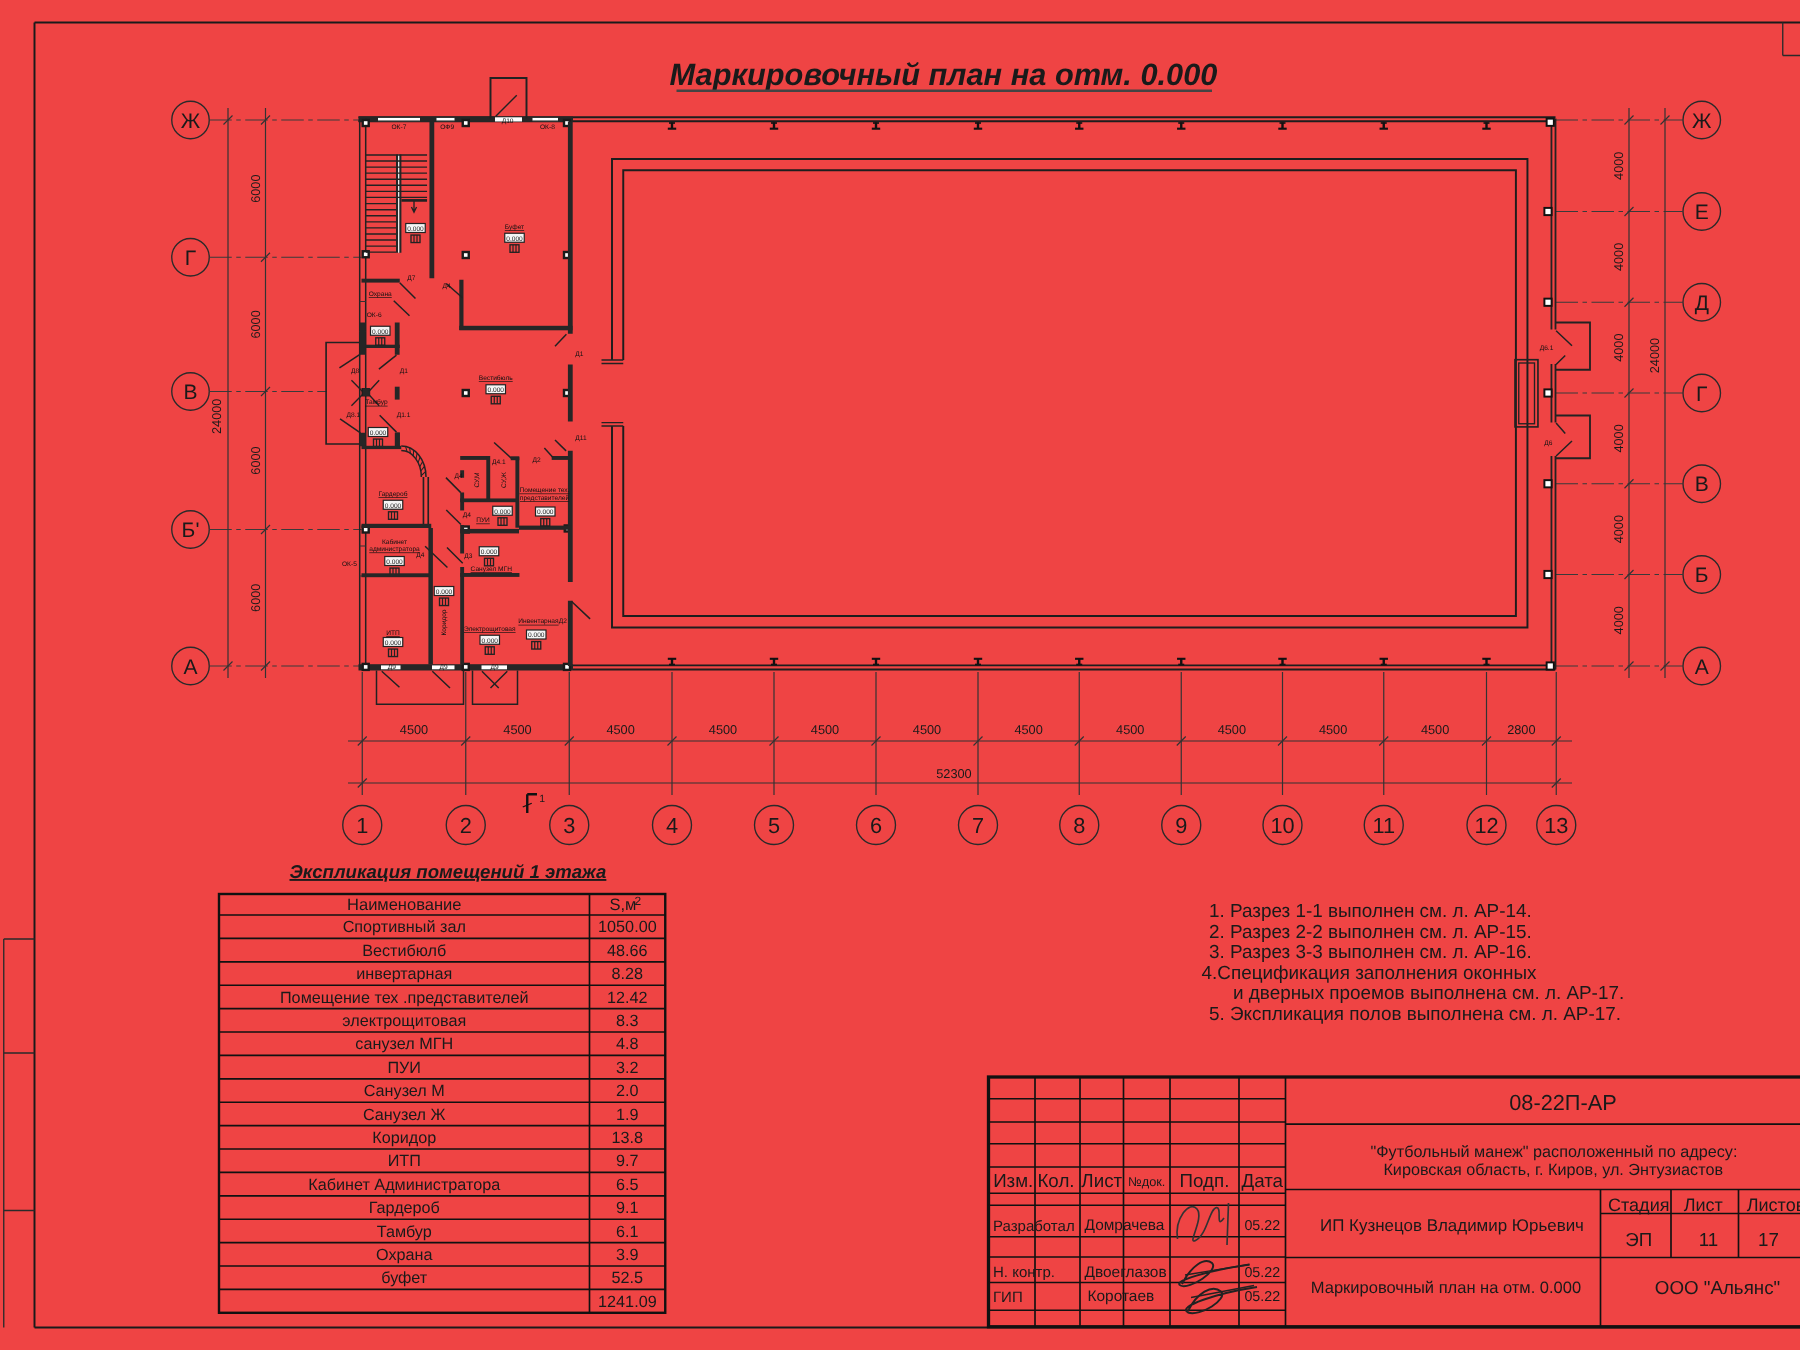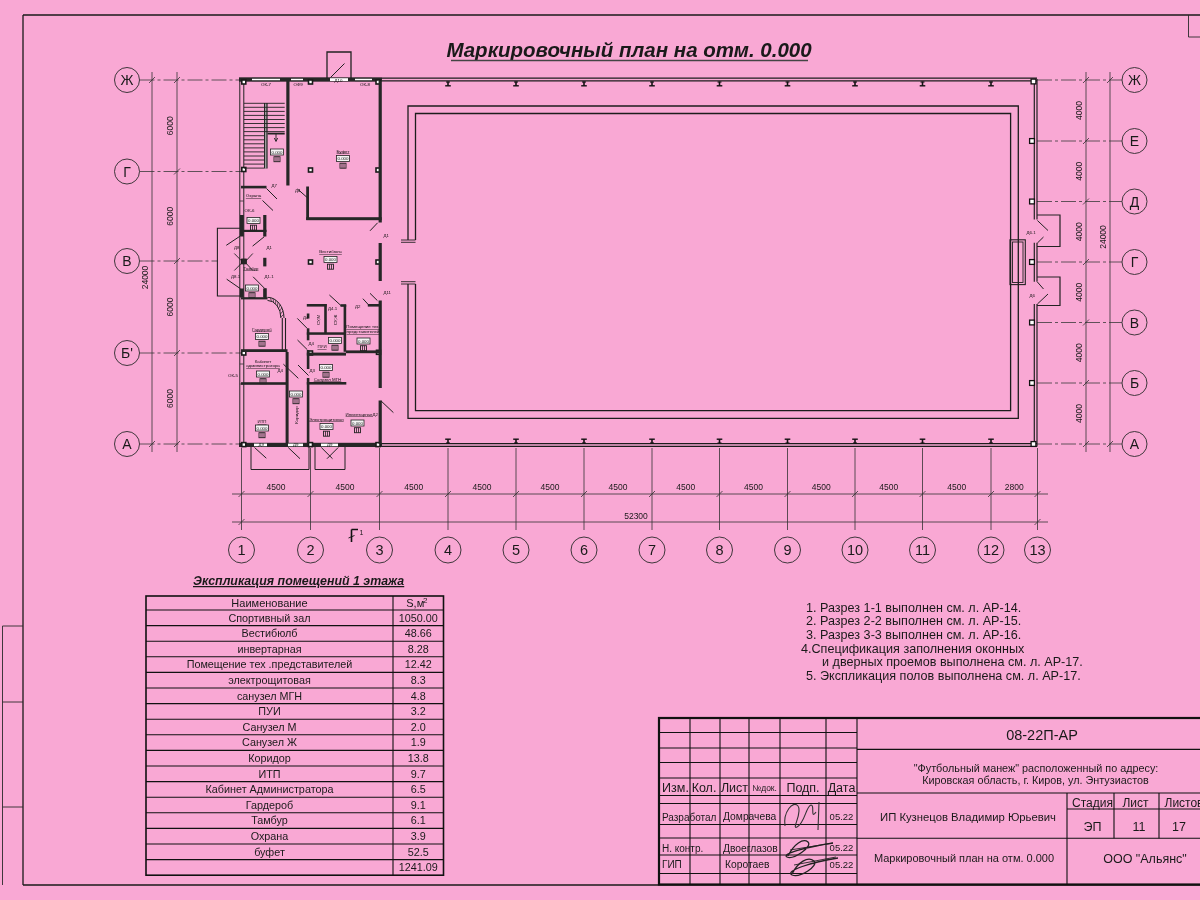--- a/index.html
+++ b/index.html
@@ -3,7 +3,7 @@
 <meta charset="utf-8">
 <style>
 html,body{margin:0;padding:0;background:#fff;}
-#page{position:relative;width:1200px;height:900px;background:#f9a8d4;overflow:hidden;font-family:"Liberation Sans",sans-serif;}
+#page{position:relative;width:1200px;height:900px;background:#ef4444;overflow:hidden;font-family:"Liberation Sans",sans-serif;}
 svg{position:absolute;left:0;top:0;}
 text{font-family:"Liberation Sans",sans-serif;fill:#1a1a1a;}
 .thin{stroke:#2a2a2a;stroke-width:0.9;fill:none;}

